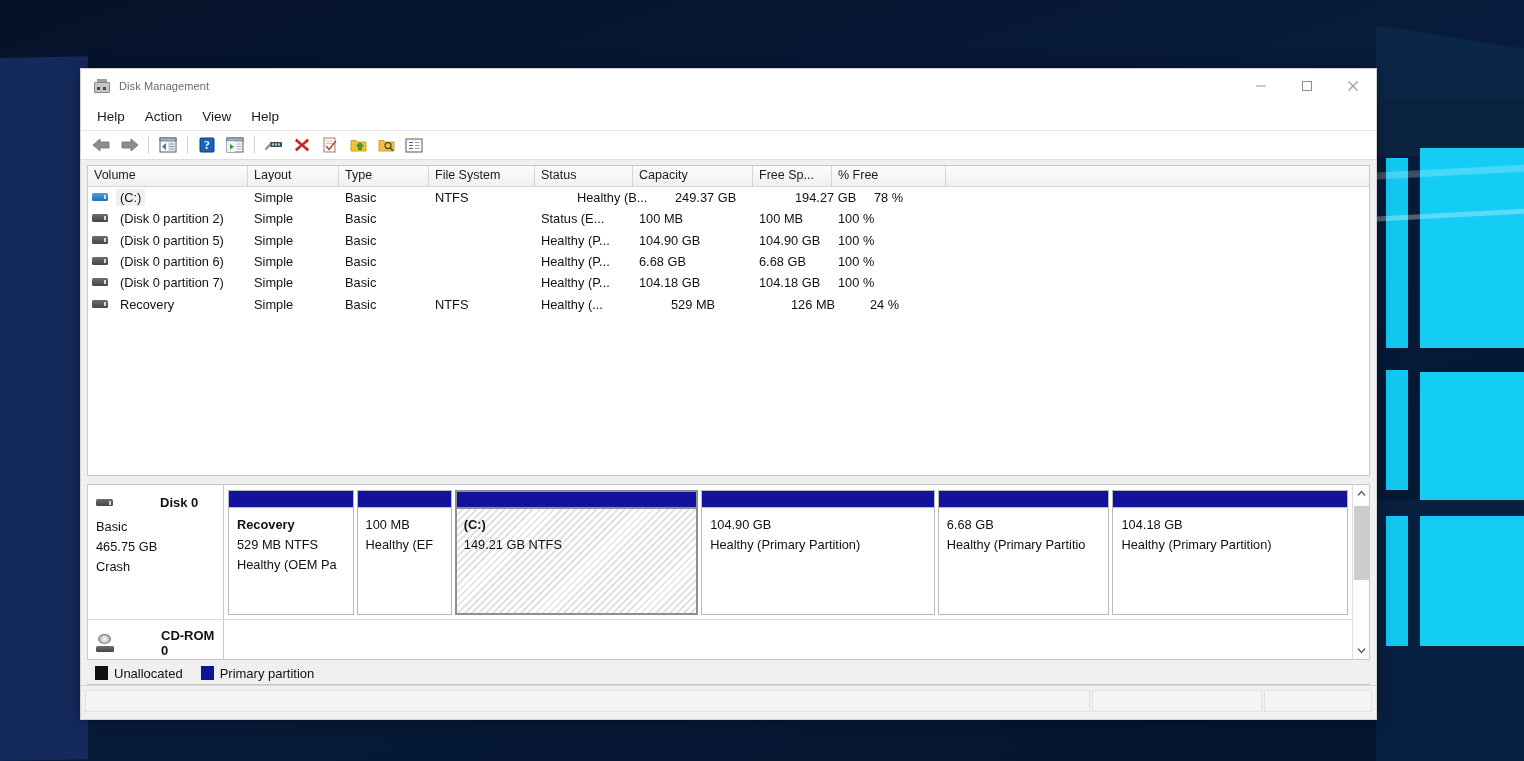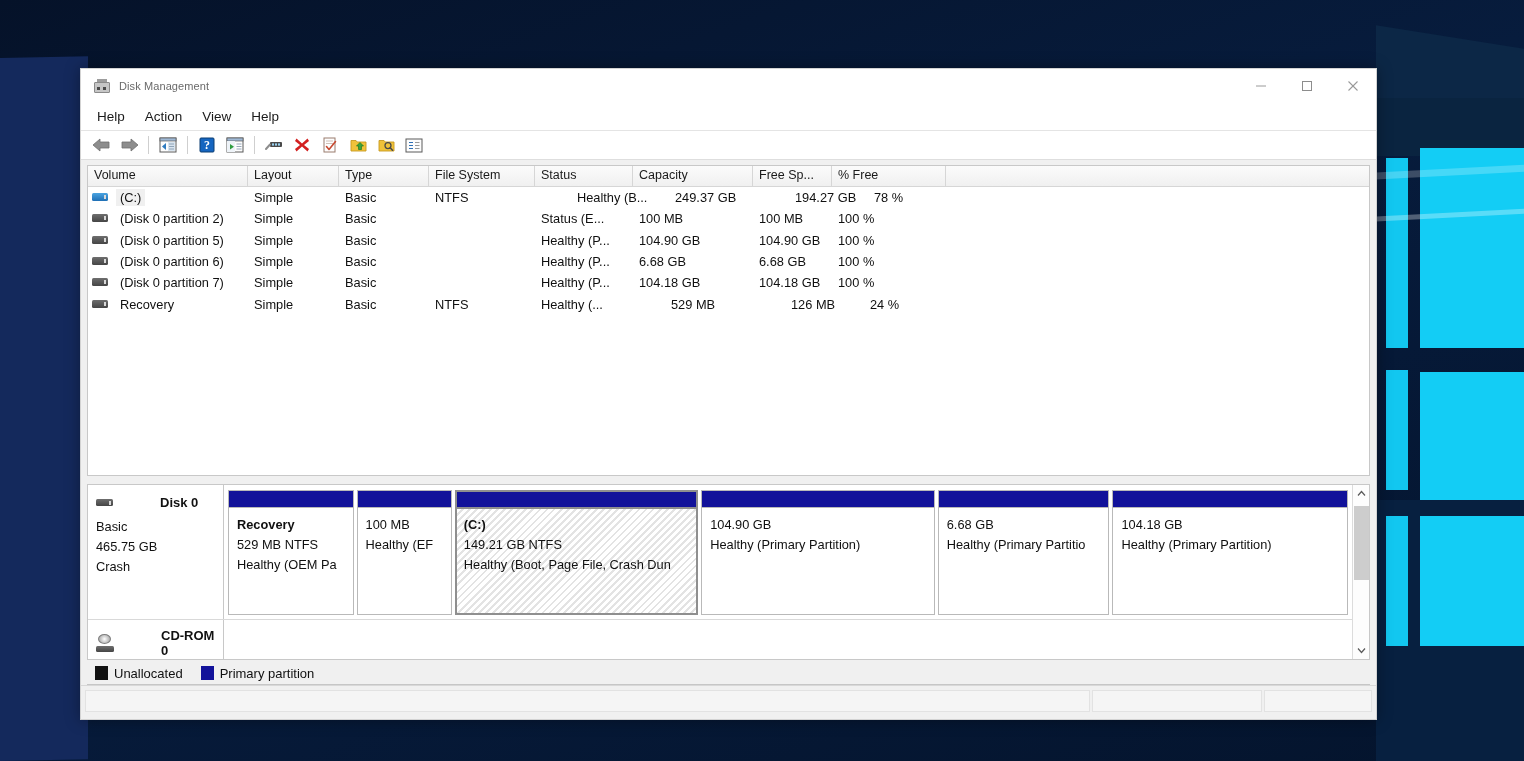--- a/index.html
+++ b/index.html
@@ -705,7 +705,6 @@
                 <div class="part-body">
                   <div class="part-line bold">(C:)</div>
                   <div class="part-line">149.21 GB NTFS</div>
-                  <div class="part-line">Healthy (Boot, Page File, Crash Dun</div>
                 </div>
               </div>
               <div class="part" style="flex: 238 1 0px;">

